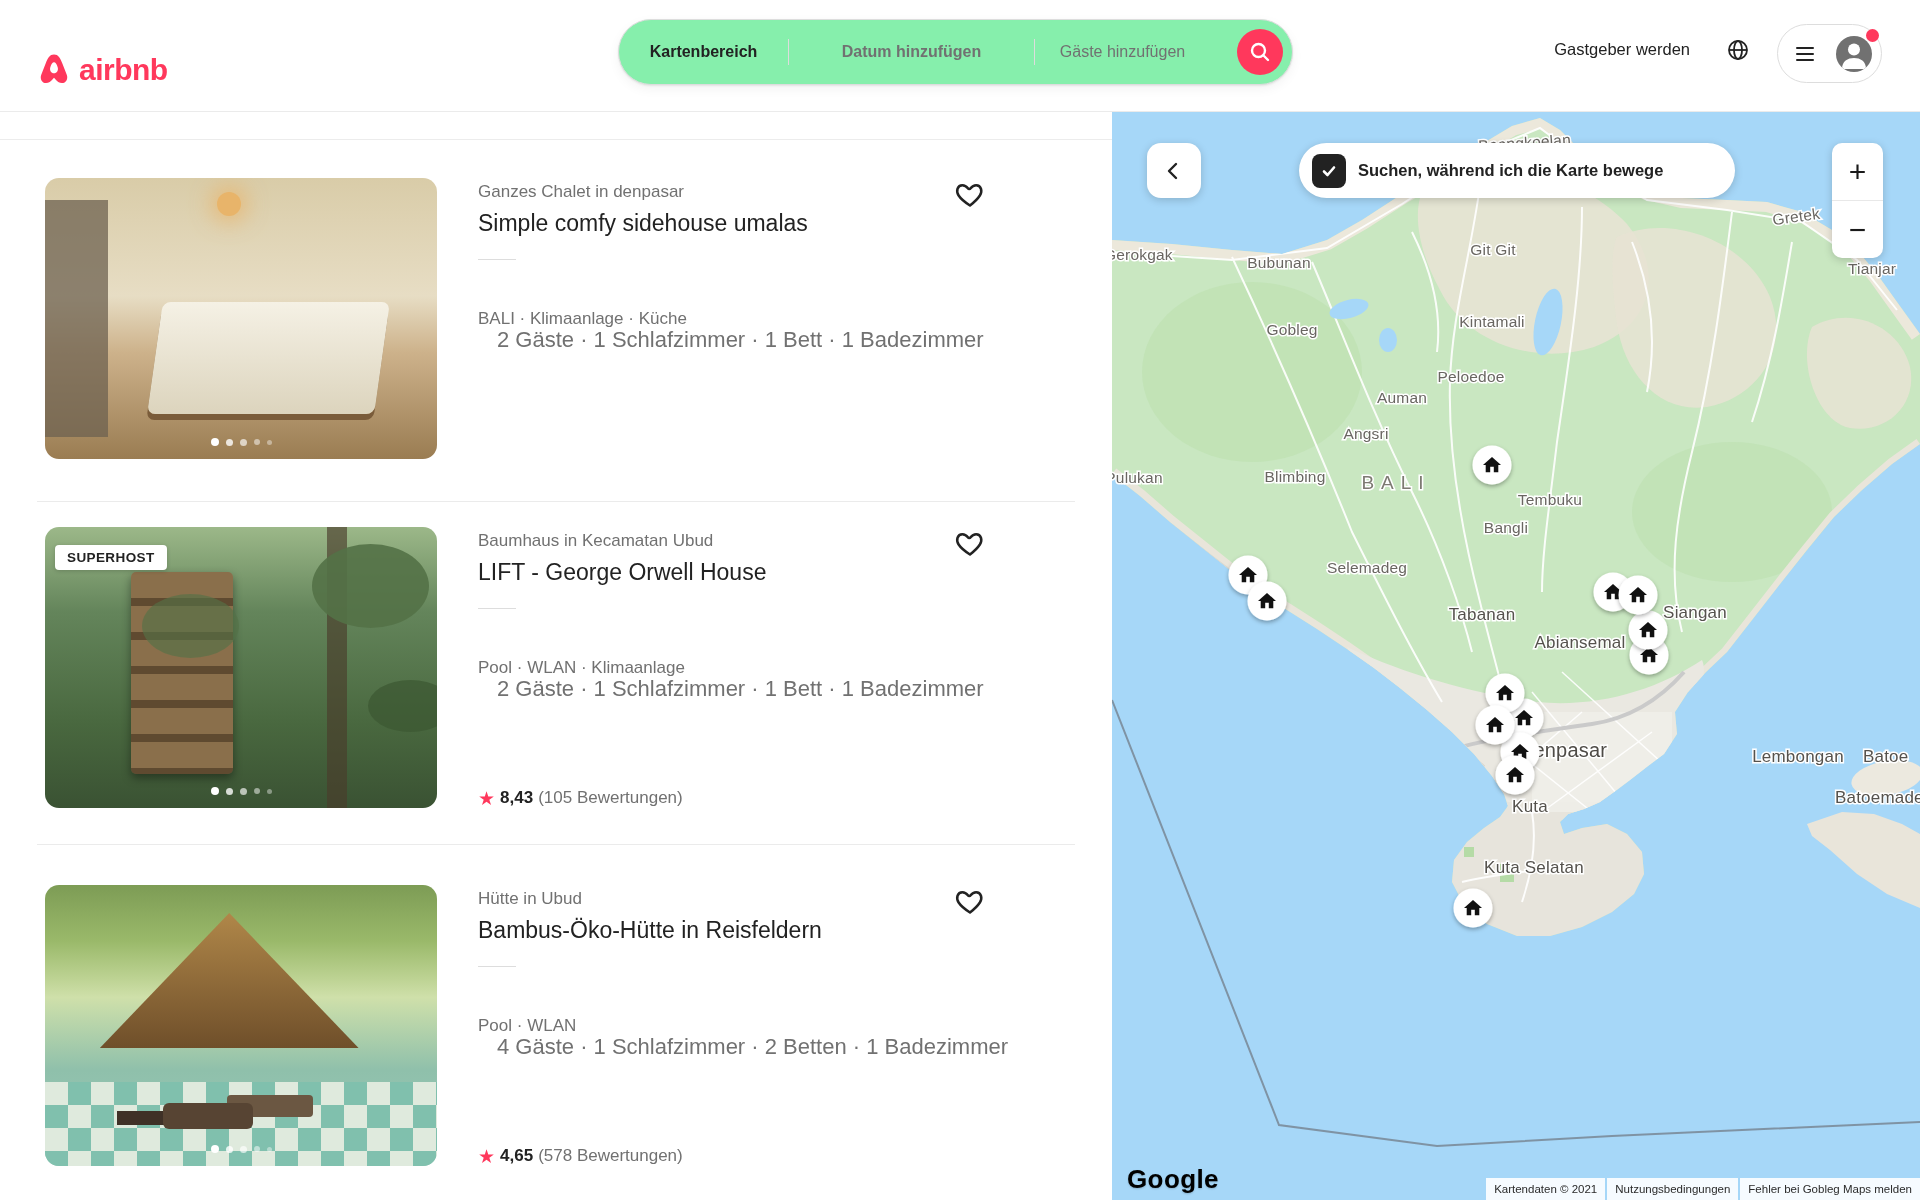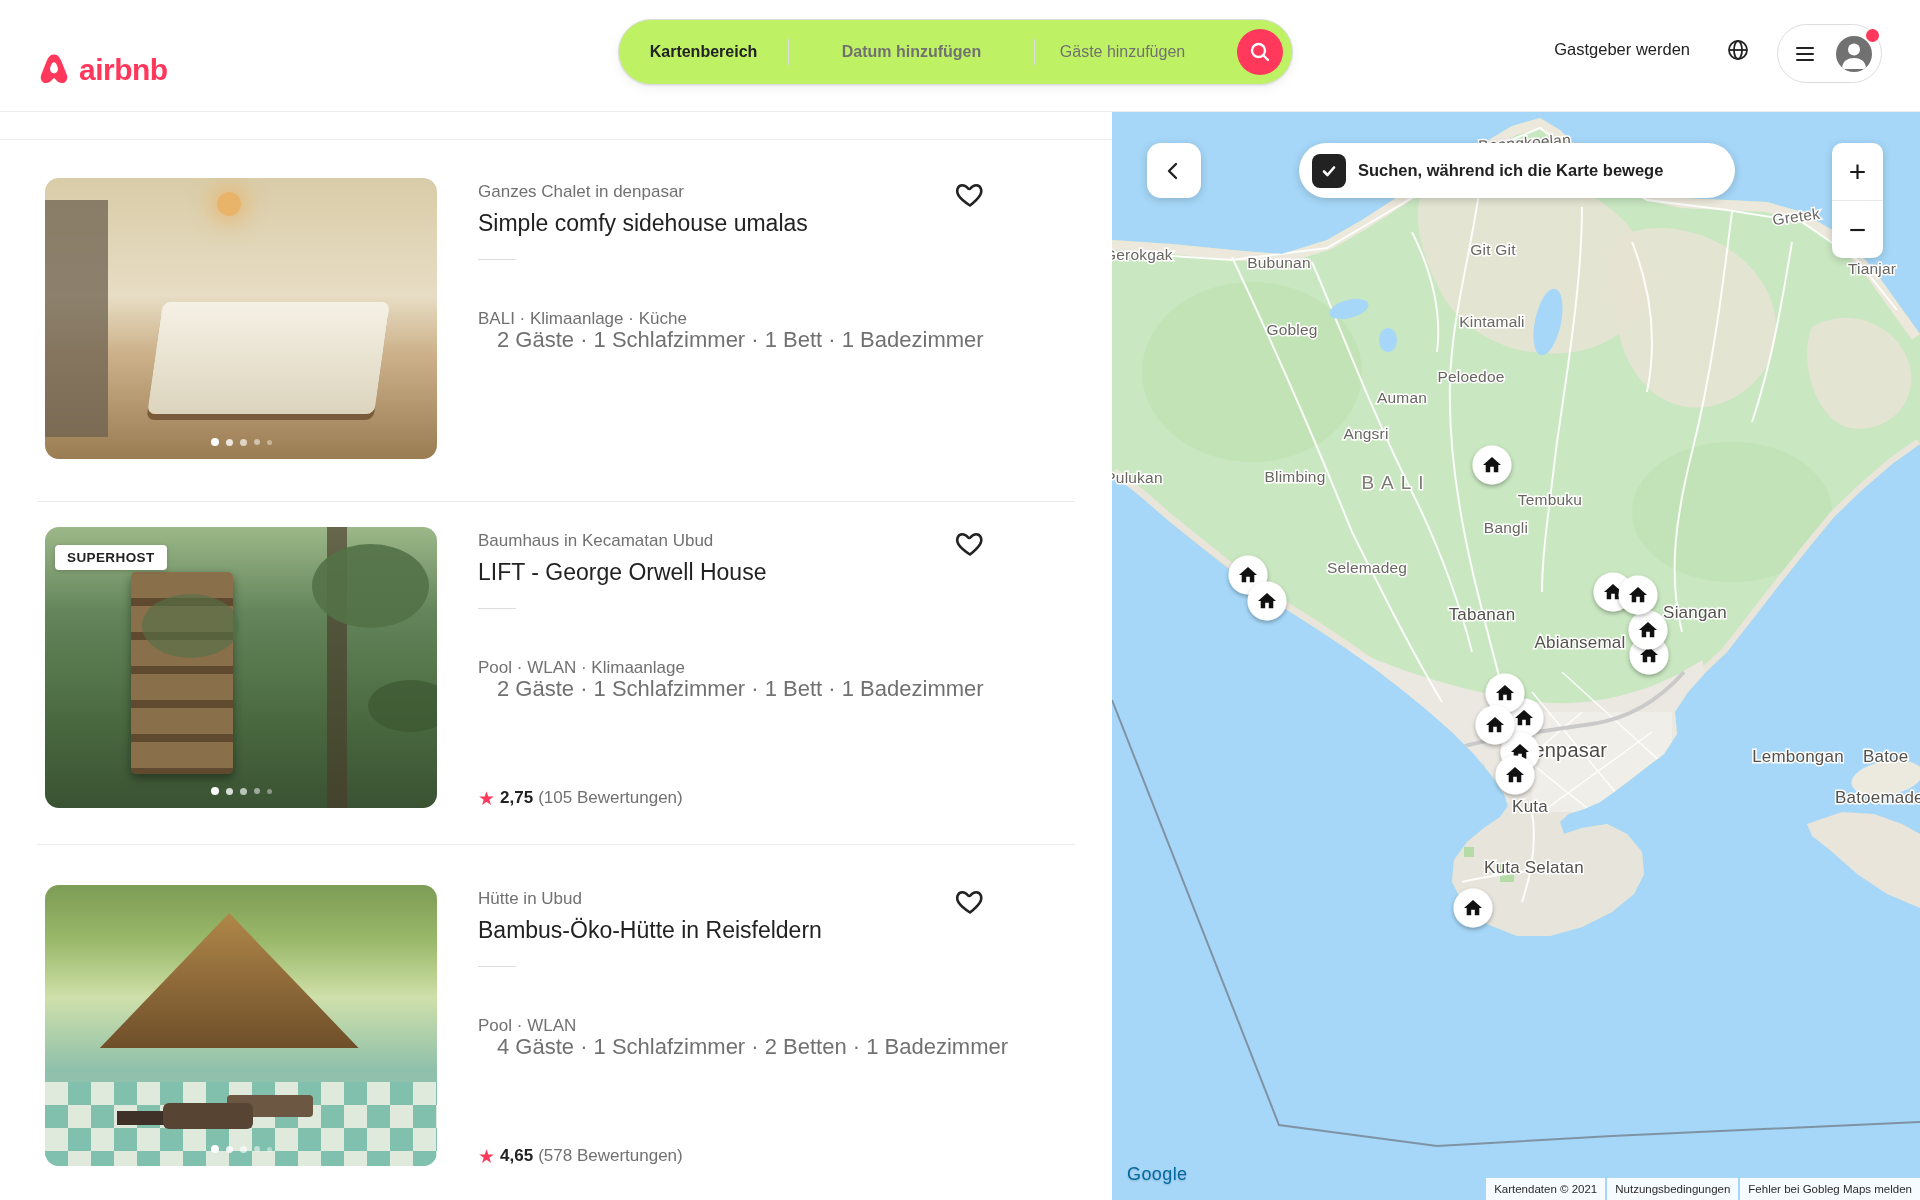--- a/index.html
+++ b/index.html
@@ -14,7 +14,7 @@
   .brand svg{display:block;}
   .brand-word{font-size:30px;font-weight:800;letter-spacing:-.5px;color:#FF385C;}
 
-  .searchbar{position:absolute;left:618px;top:19px;width:675px;height:66px;background:#bef264;
+  .searchbar{position:absolute;left:618px;top:19px;width:675px;height:66px;background:#86efac;
              border:1px solid #ddd;border-radius:40px;display:flex;align-items:center;
              box-shadow:0 1px 2px rgba(0,0,0,.08),0 4px 12px rgba(0,0,0,.05);}
   .seg{height:100%;display:flex;align-items:center;justify-content:center;cursor:pointer;}

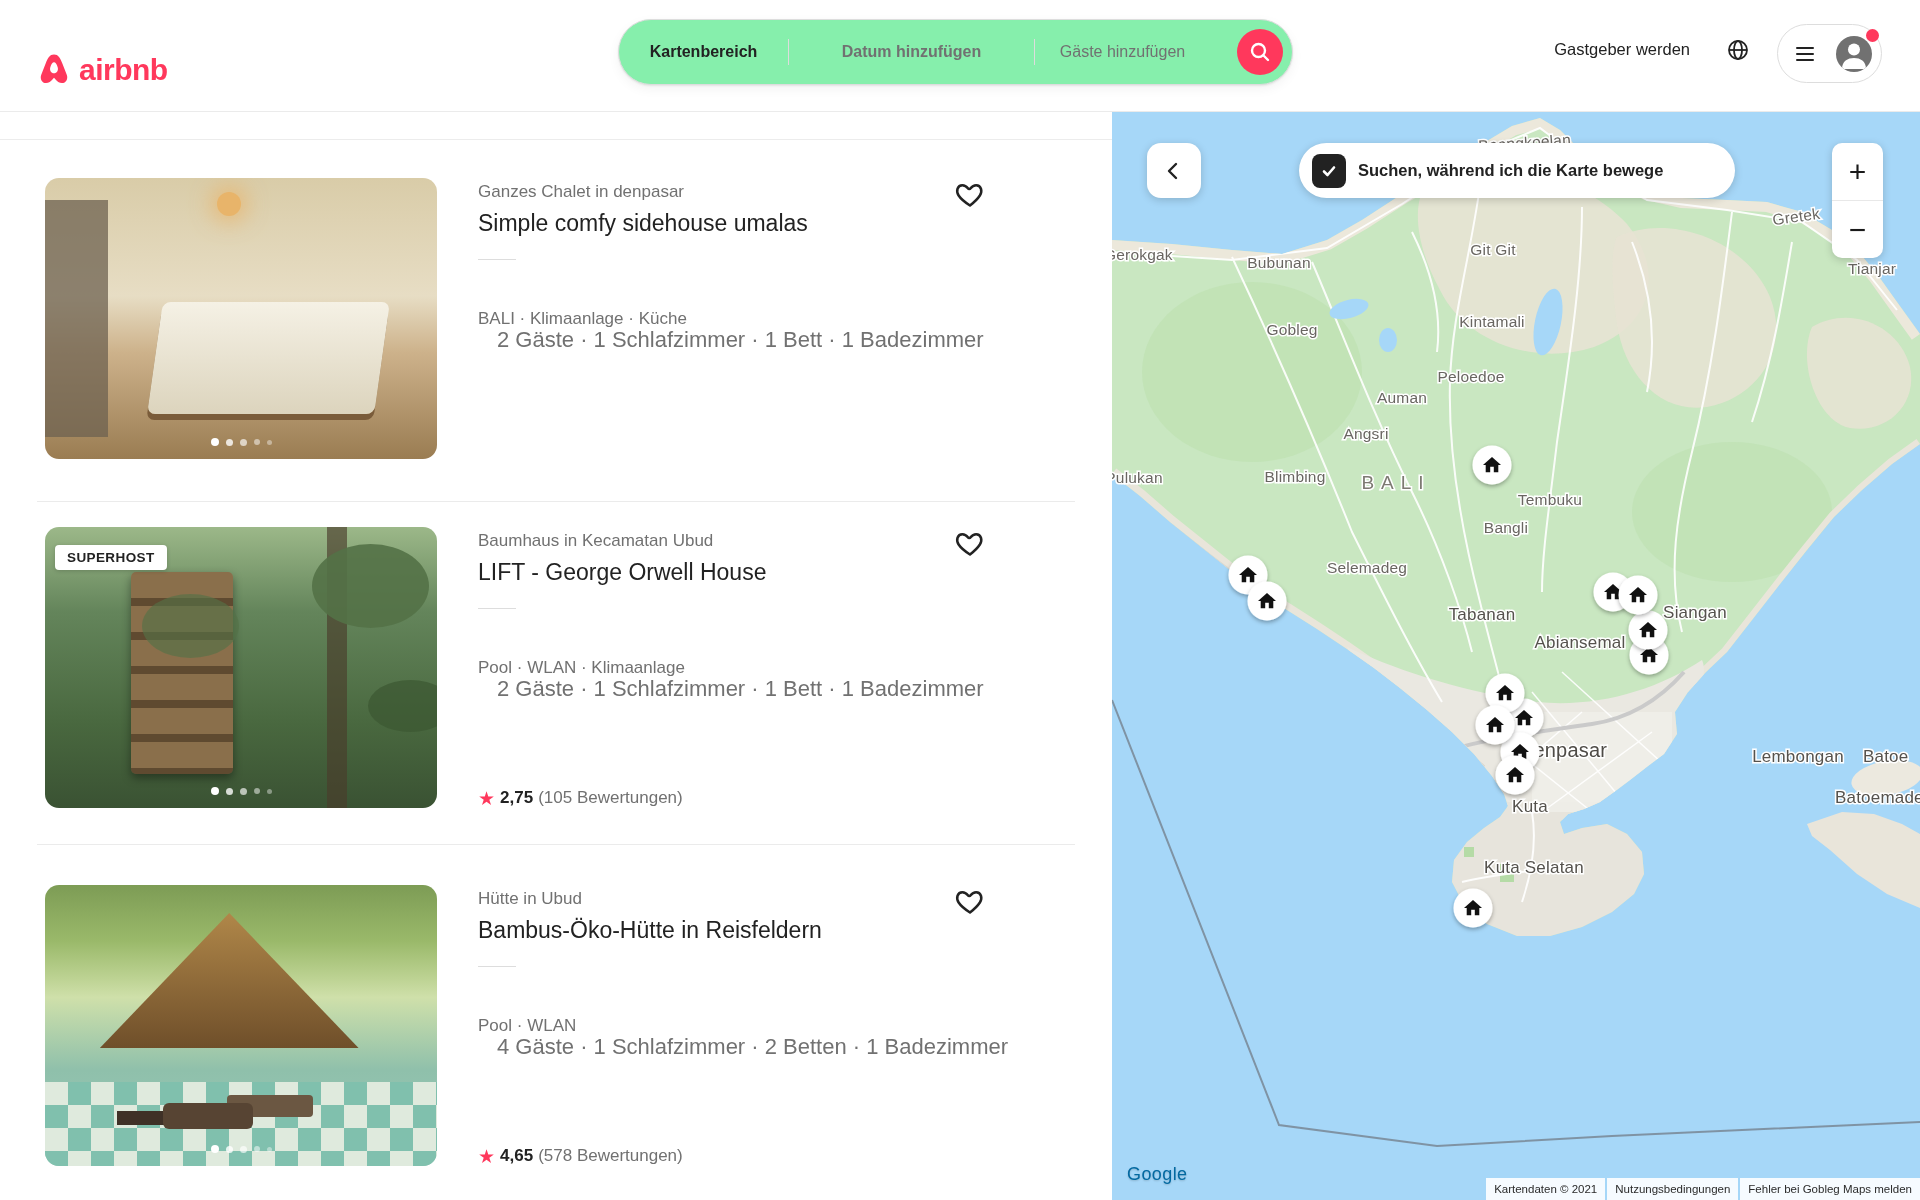--- a/index.html
+++ b/index.html
@@ -201,7 +201,7 @@
     <div class="l-d2">Pool · WLAN · Klimaanlage</div>
     <div class="l-rating">
       <span class="star">★</span>
-      <span class="score">2,75</span>
+      <span class="score">8,43</span>
       <span>(105 Bewertungen)</span>
     </div>
     <button class="heart">

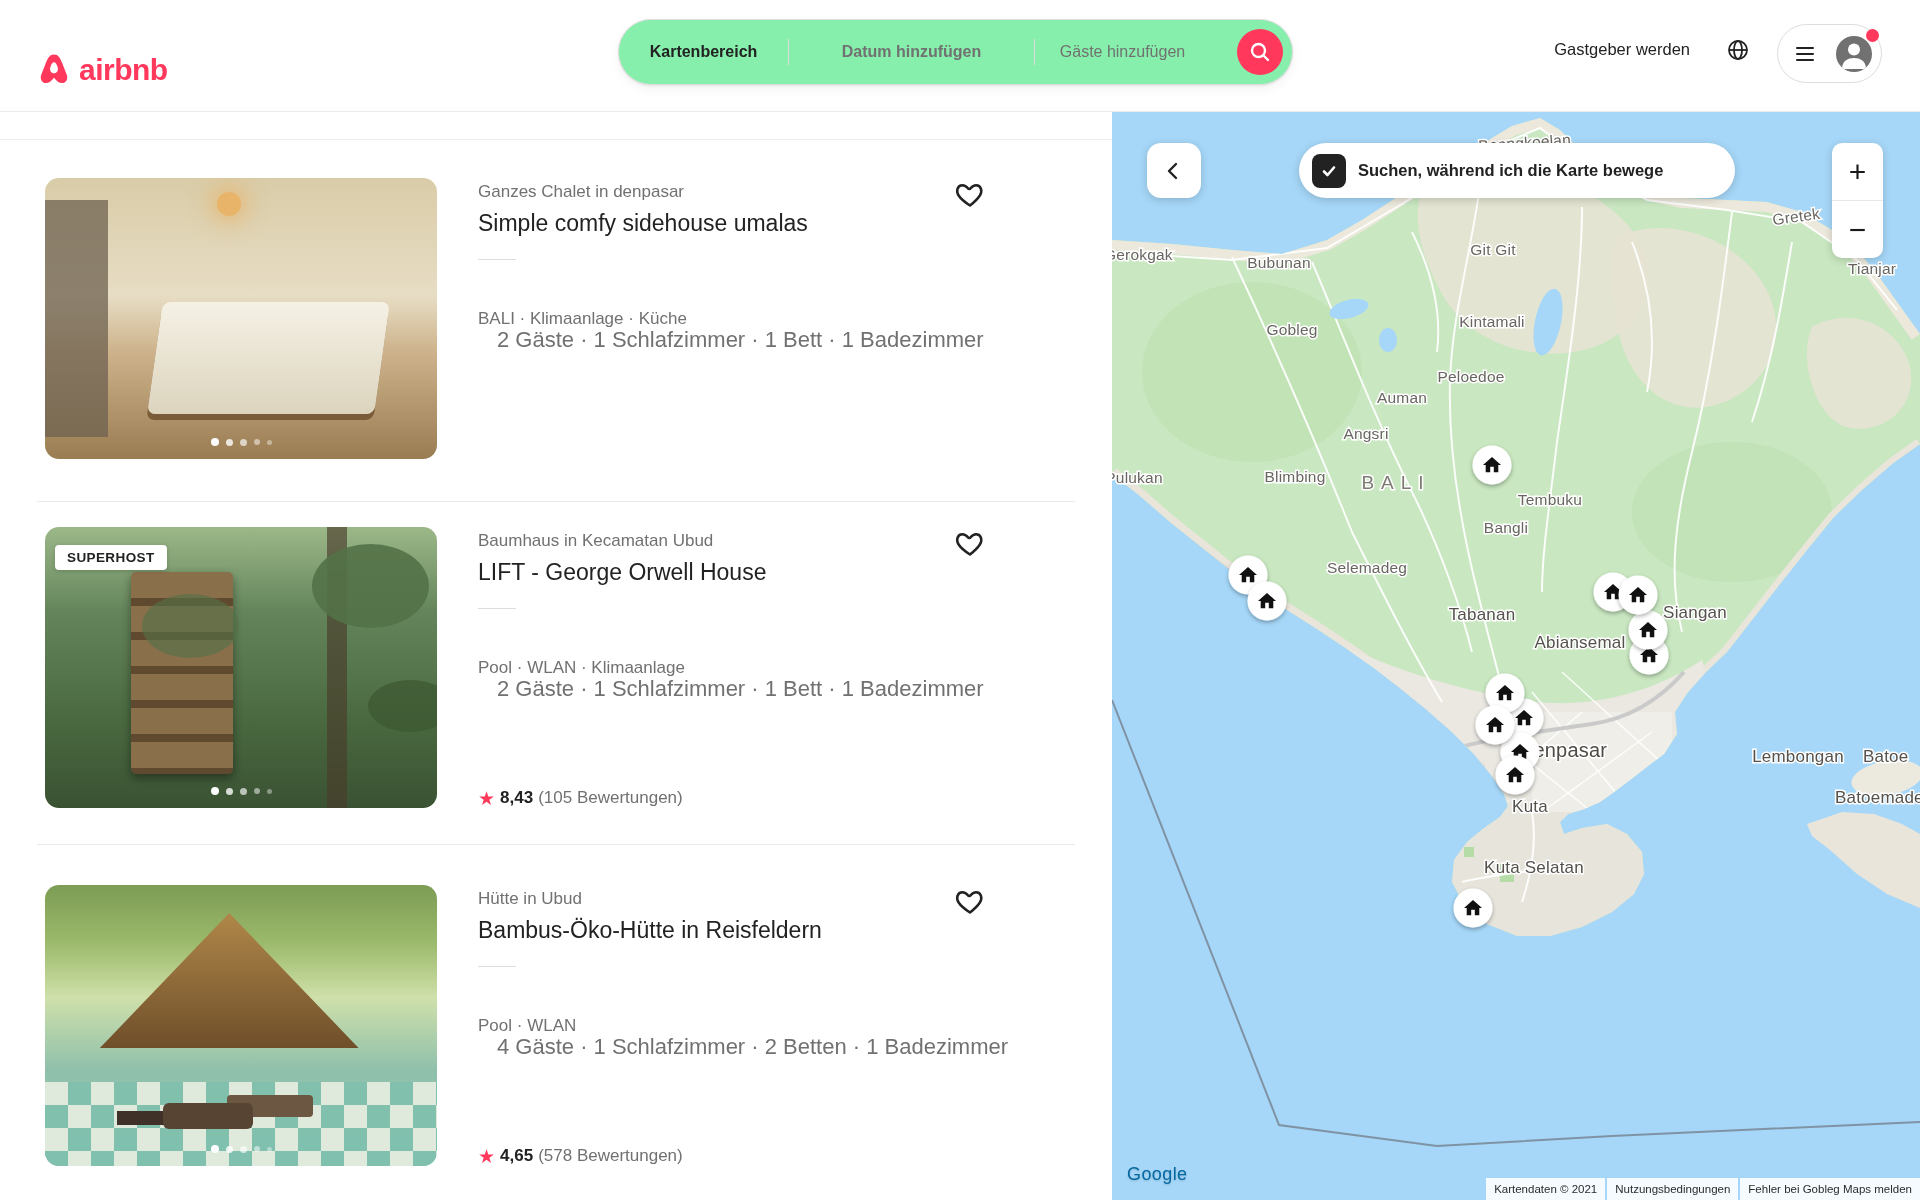--- a/index.html
+++ b/index.html
@@ -96,7 +96,7 @@
   .zoomctl button{flex:1;border:none;background:none;font-size:30px;font-weight:300;color:#1a1a1a;cursor:pointer;
                   display:flex;align-items:center;justify-content:center;padding:0;}
   .zoomctl button+button{border-top:1px solid #e8e8e8;}
-  .glogo{position:absolute;left:15px;top:1052px;color:#0369a1;font-size:18px;font-weight:400;letter-spacing:.4px;
+  .glogo{position:absolute;left:15px;top:1052px;color:#000000;font-size:26px;font-weight:700;letter-spacing:.4px;
          text-shadow:0 1px 2px rgba(0,0,0,.18);}
   .attr{position:absolute;right:0;bottom:0;display:flex;gap:2px;}
   .attr span{background:rgba(255,255,255,.9);color:#2b2b2b;font-size:11.5px;line-height:22px;height:22px;

